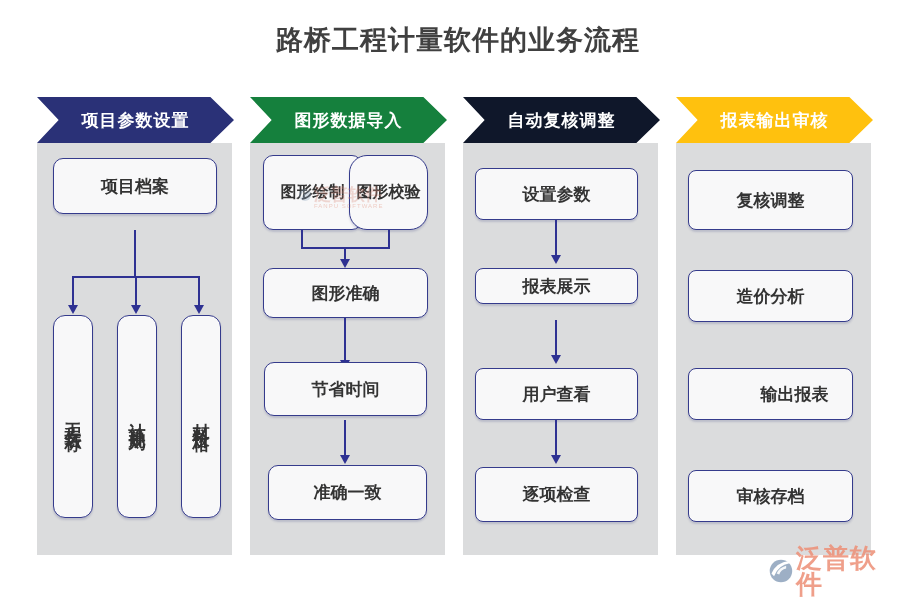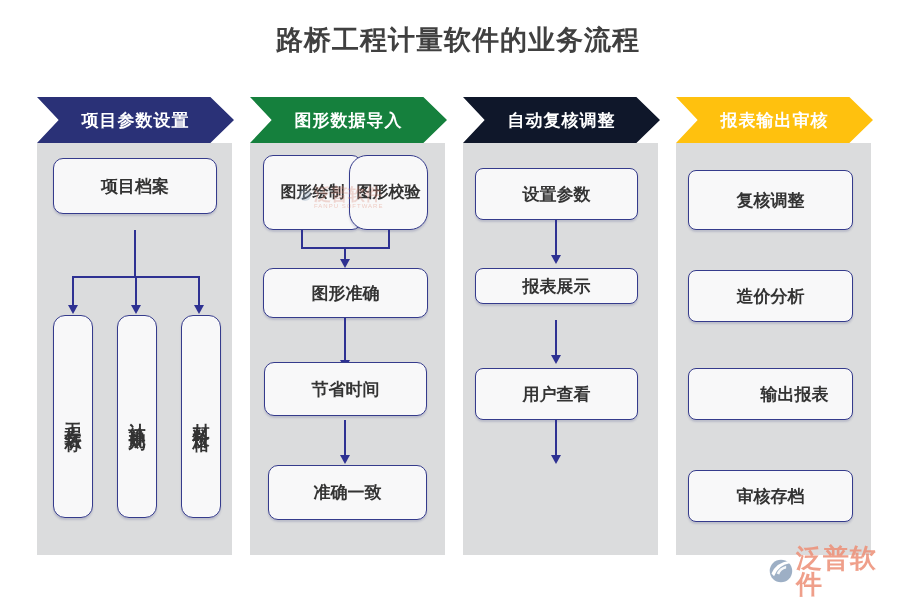--- a/index.html
+++ b/index.html
@@ -122,6 +122,7 @@
   <div class="ln" style="left:555px;top:420px;width:2px;height:36px;"></div>
   <div class="ah" style="left:551px;top:455px;"></div>
 
+  <div class="box" style="left:475px;top:467px;width:163px;height:55px;">逐项检查</div>
 
   <div class="banner" style="left: 676px; background: rgb(255, 193, 14);">报表输出审核</div>
   <div class="panel" style="left:676px;"></div>

